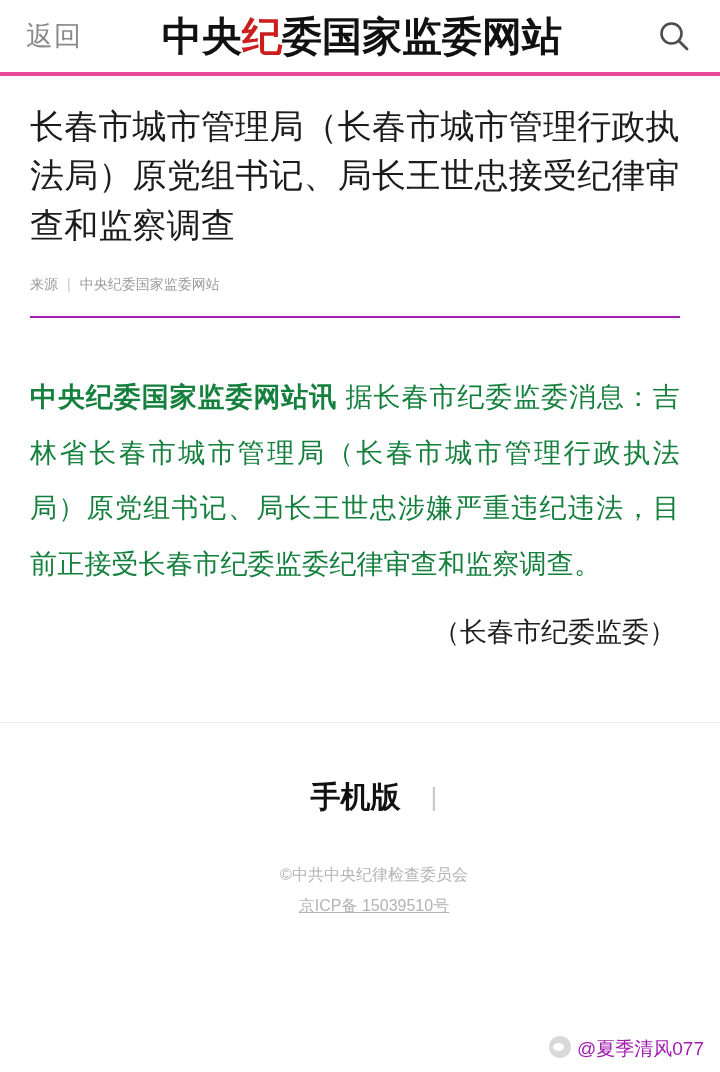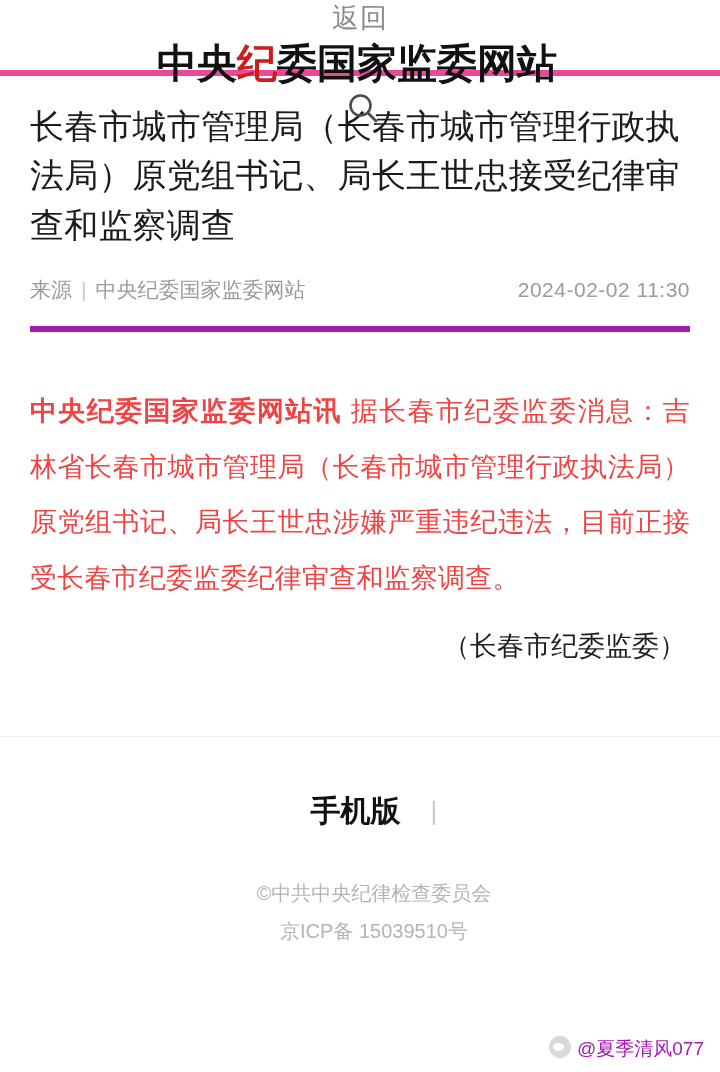--- a/index.html
+++ b/index.html
@@ -24,9 +24,8 @@
     padding: 0 26px;
     box-sizing: border-box;
     background: #fff;
-    border-bottom: 6px solid #ec4899;
+    border-bottom: 4px solid #ec4899;
     position: relative;
-    flex-direction: column;
   }
   .back-btn {
     font-size: 27px;

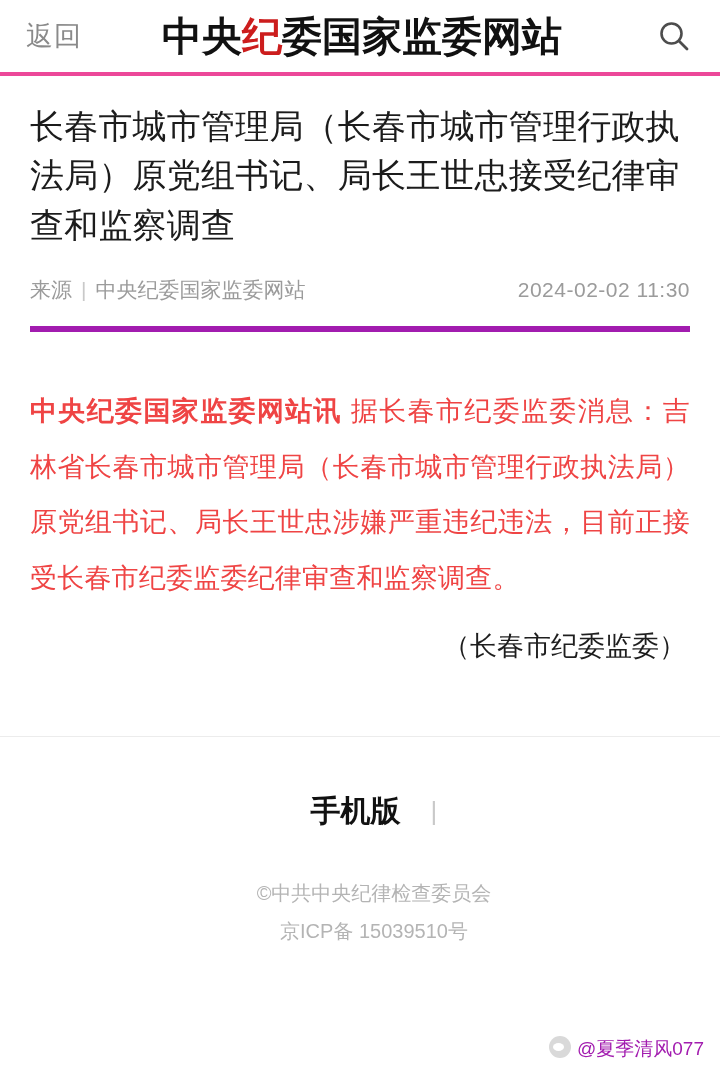--- a/index.html
+++ b/index.html
@@ -60,7 +60,7 @@
 
   
   .article {
-    padding: 26px 30px 0 30px;
+    padding: 26px 40px 0 30px;
   }
   .article-title {
     font-size: 34px;

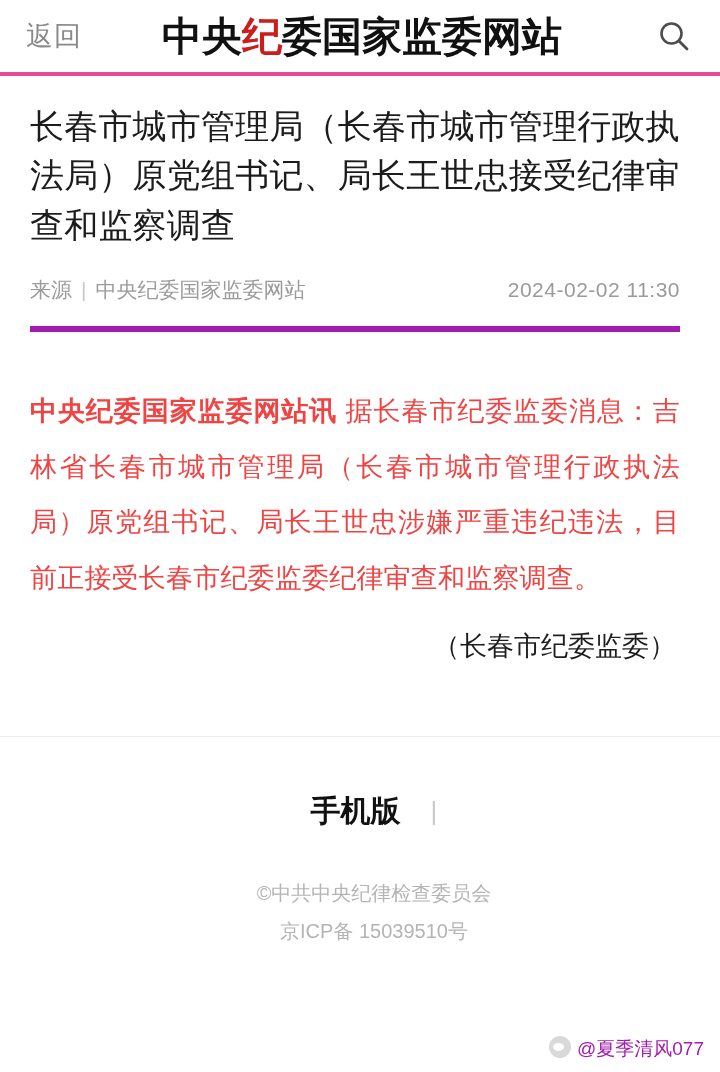--- a/index.html
+++ b/index.html
@@ -74,10 +74,10 @@
     display: flex;
     align-items: baseline;
     justify-content: space-between;
-    font-size: 21px;
+    font-size: 14px;
     color: #9b9b9b;
     padding-bottom: 22px;
-    border-bottom: 6px solid #a21caf;
+    border-bottom: 2px solid #a21caf;
   }
   .meta-left {
     display: flex;

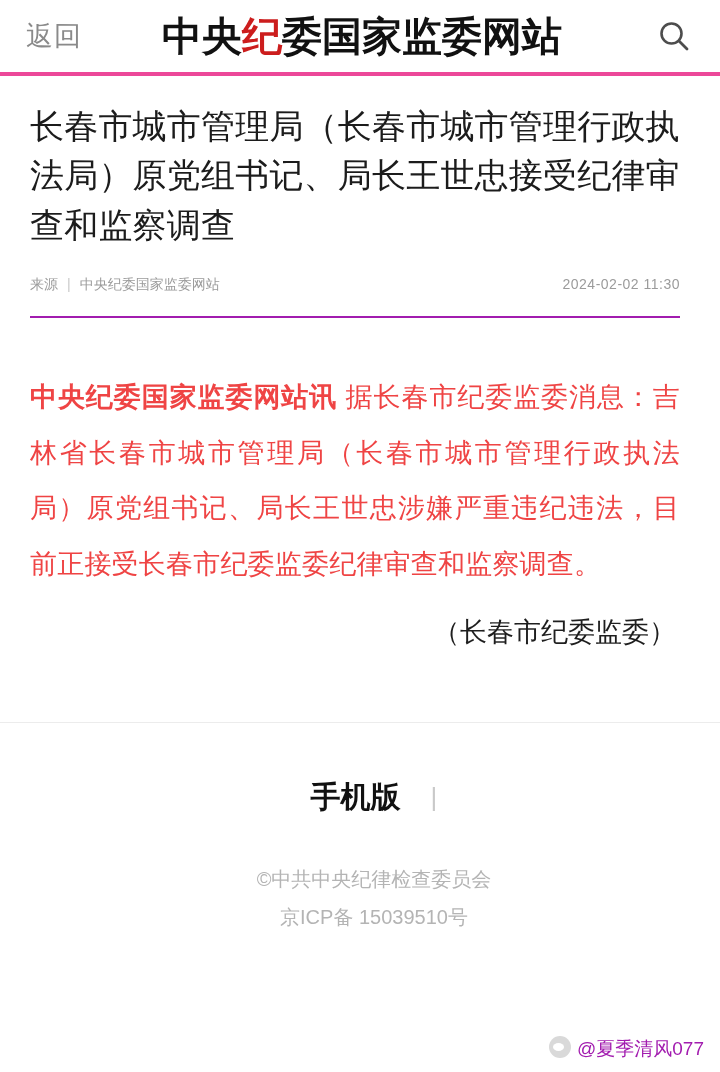--- a/index.html
+++ b/index.html
@@ -207,7 +207,6 @@
       <span class="meta-sep">|</span>
       <span>中央纪委国家监委网站</span>
     </div>
-    <div class="meta-date">2024-02-02 11:30</div>
   </div>
 
   <div class="body-text">

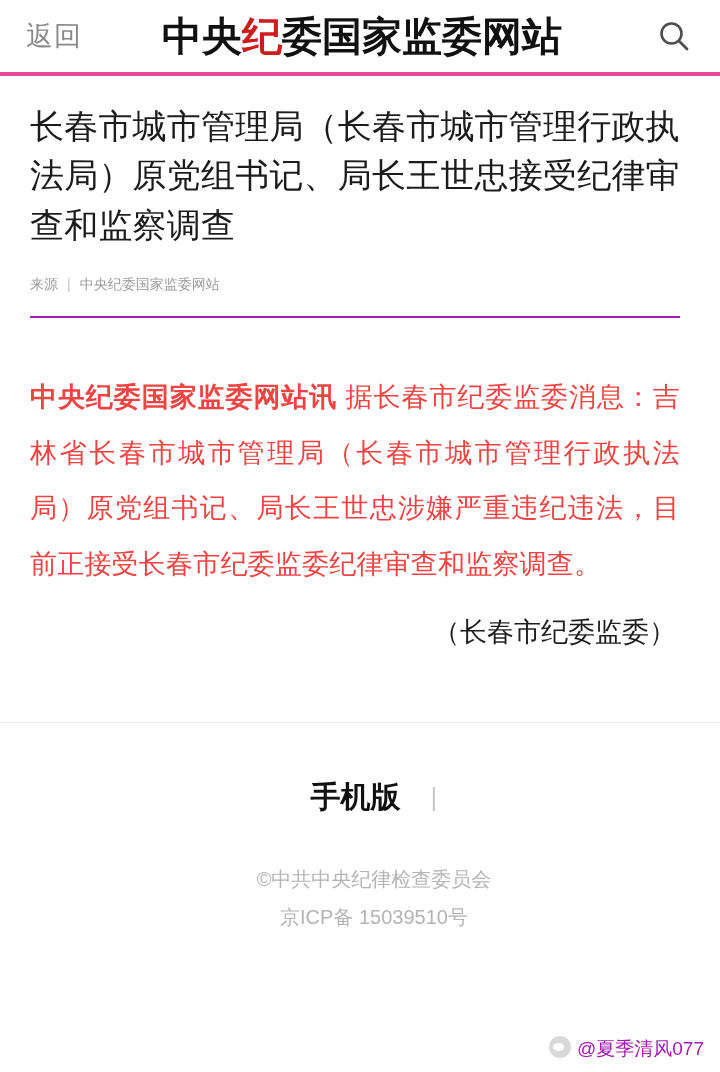--- a/index.html
+++ b/index.html
@@ -95,7 +95,7 @@
   .body-text {
     font-size: 27px;
     line-height: 2.06;
-    color: #ef4444;
+    color: #15803d;
     margin-top: 52px;
     text-align: justify;
     text-justify: inter-ideograph;

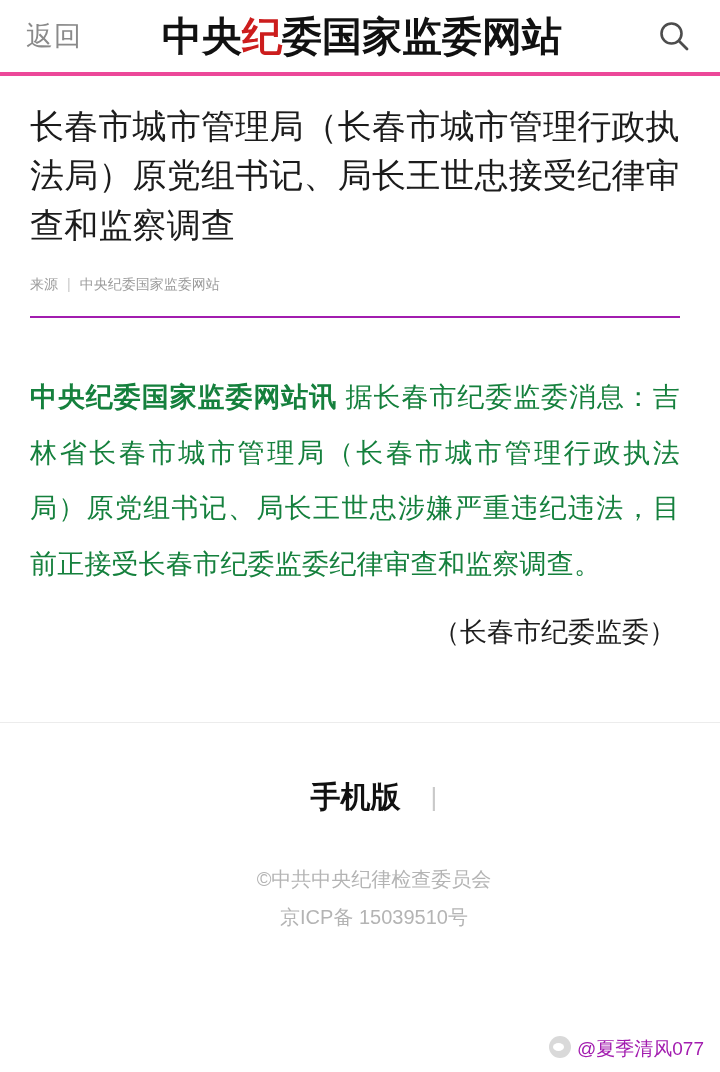--- a/index.html
+++ b/index.html
@@ -141,7 +141,7 @@
   }
   .copyright {
     margin-top: 42px;
-    font-size: 20px;
+    font-size: 16px;
     line-height: 1.9;
     color: #b4b4b4;
   }

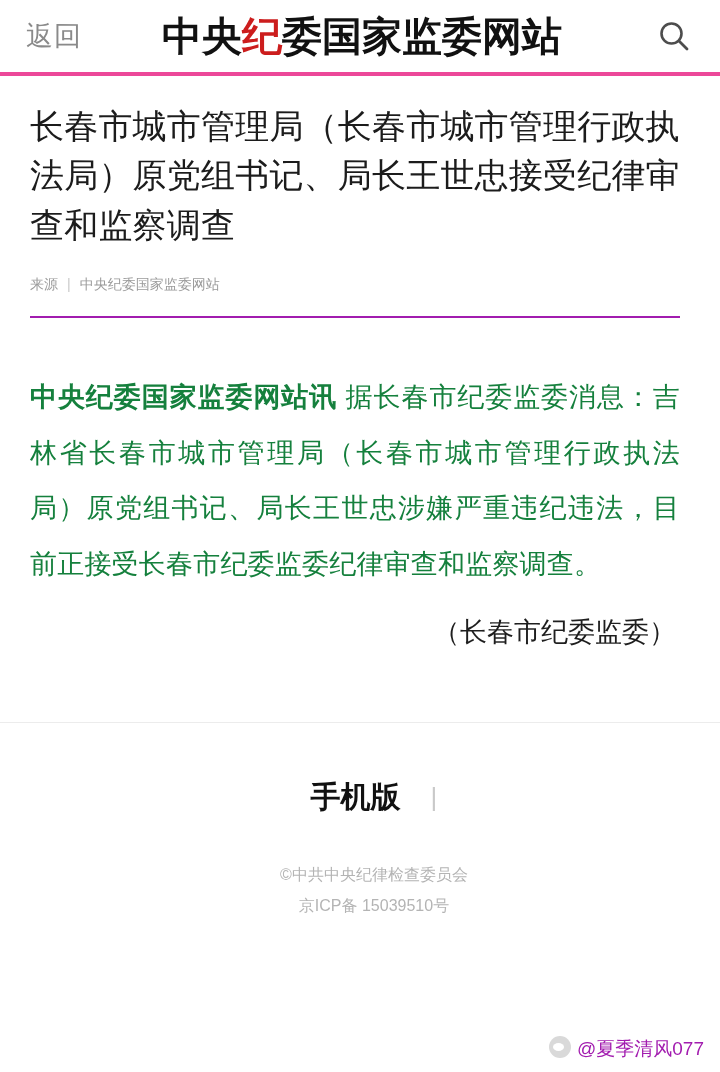--- a/index.html
+++ b/index.html
@@ -150,6 +150,7 @@
   }
   .icp {
     cursor: pointer;
+    text-decoration: underline;
   }
 
   

